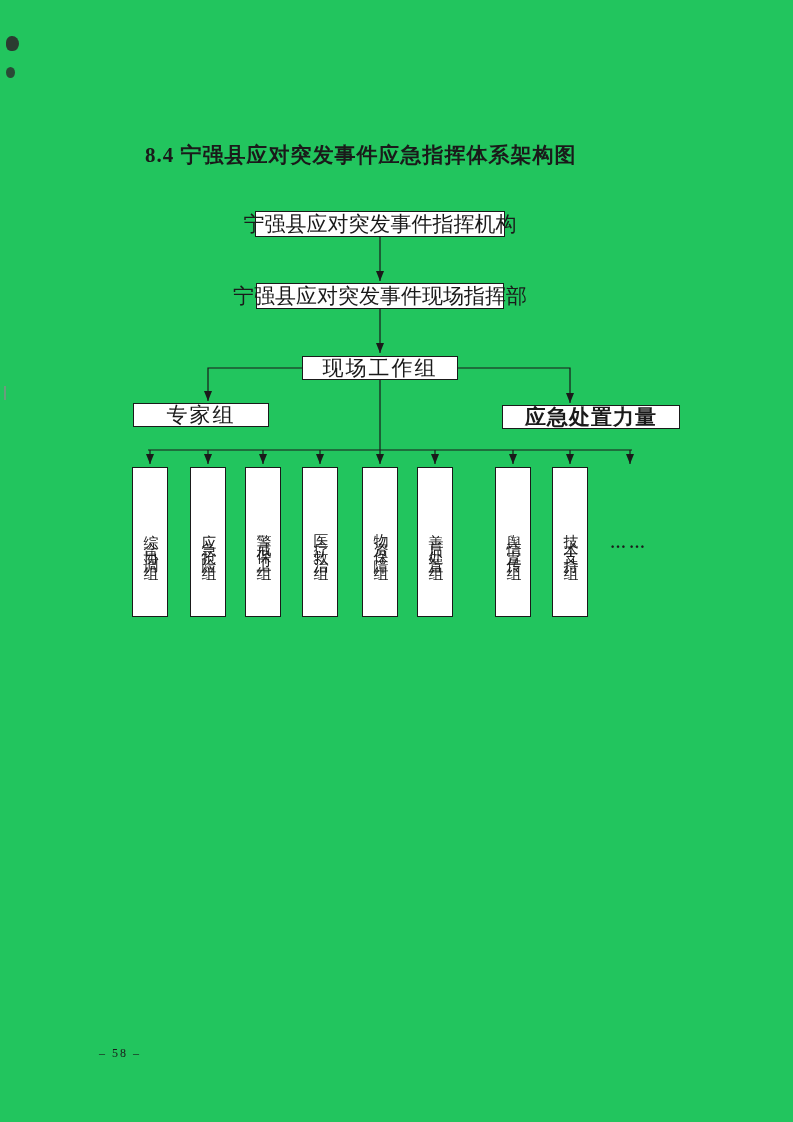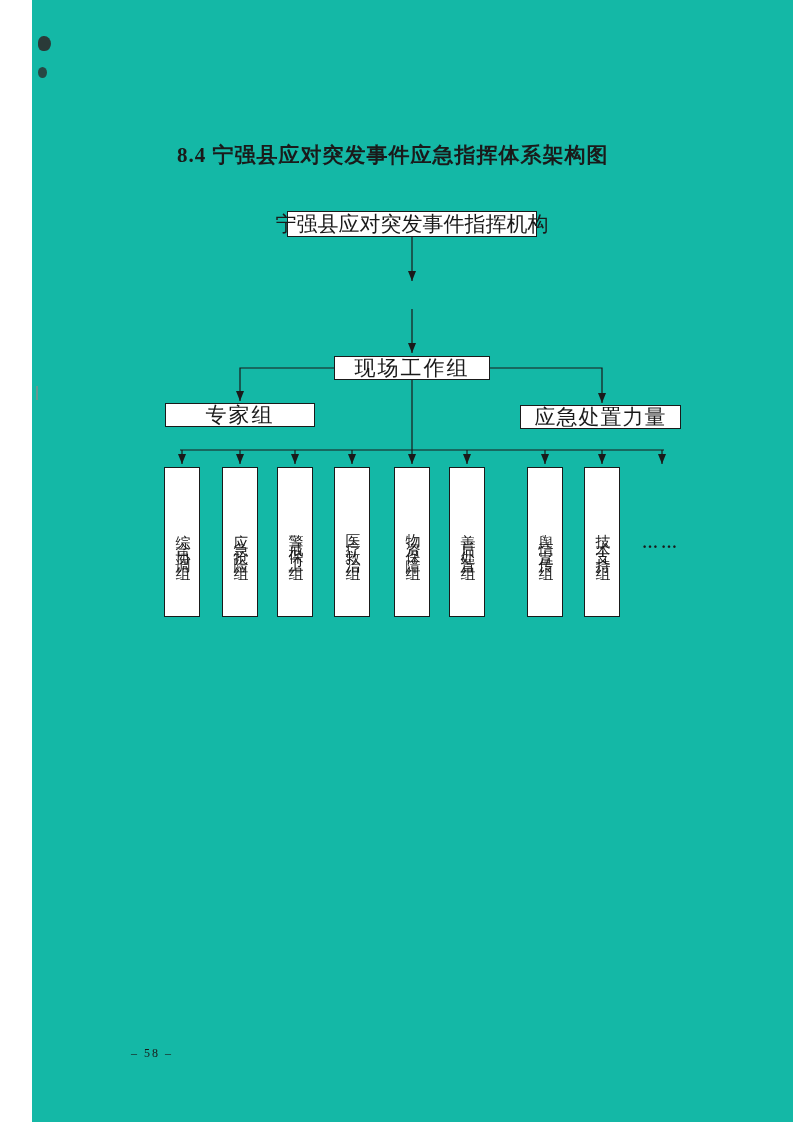--- a/index.html
+++ b/index.html
@@ -12,7 +12,7 @@
     color: #1a1a1a;
     overflow: hidden;
   }
-  .page { position: absolute; inset: 0; background: #14b8a6; margin-left: 32px; }
+  .page { position: absolute; inset: 0; background: #22c55e; }
 
   .connectors { position: absolute; left: 0; top: 0; }
 

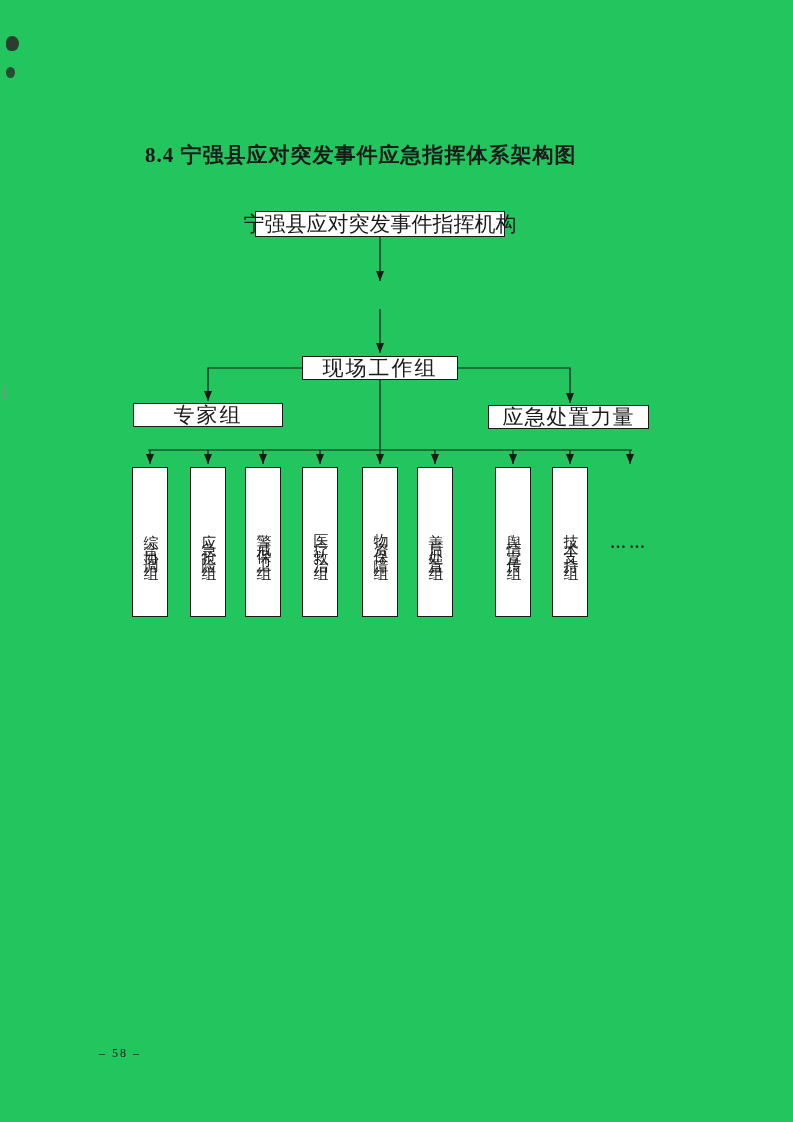--- a/index.html
+++ b/index.html
@@ -126,6 +126,7 @@
   </svg>
 
   <div class="box box-root">宁强县应对突发事件指挥机构</div>
+  <div class="box box-hq">宁强县应对突发事件现场指挥部</div>
   <div class="box box-work">现场工作组</div>
   <div class="box box-expert">专家组</div>
   <div class="box box-force">应急处置力量</div>

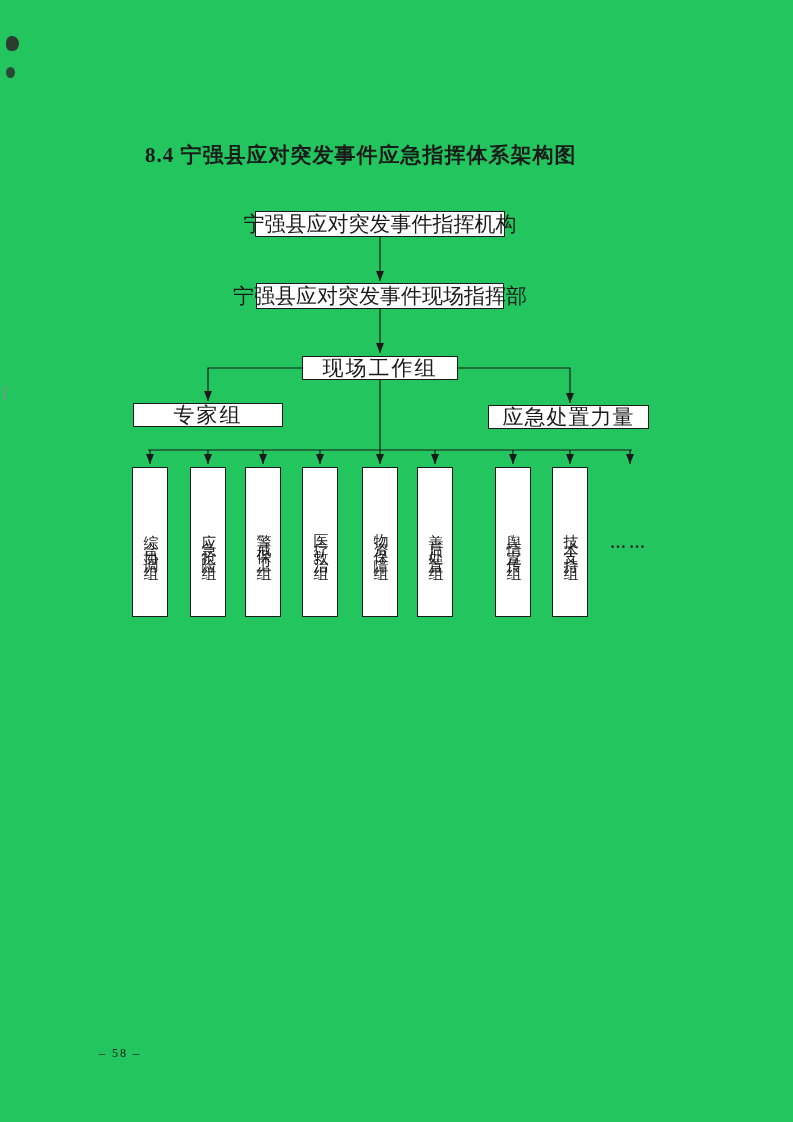--- a/index.html
+++ b/index.html
@@ -39,7 +39,7 @@
   .box-root    { left: 255px; top: 211px; width: 250px; height: 26px; }
   .box-hq      { left: 256px; top: 283px; width: 248px; height: 26px; }
   .box-work    { left: 302px; top: 356px; width: 156px; height: 24px; letter-spacing: 2px; }
-  .box-expert  { left: 133px; top: 403px; width: 150px; height: 24px; letter-spacing: 2px; }
+  .box-expert  { left: 133px; top: 403px; width: 136px; height: 24px; letter-spacing: 2px; }
   .box-force   { left: 488px; top: 405px; width: 161px; height: 24px; letter-spacing: 1px; }
 
   .vgroup {

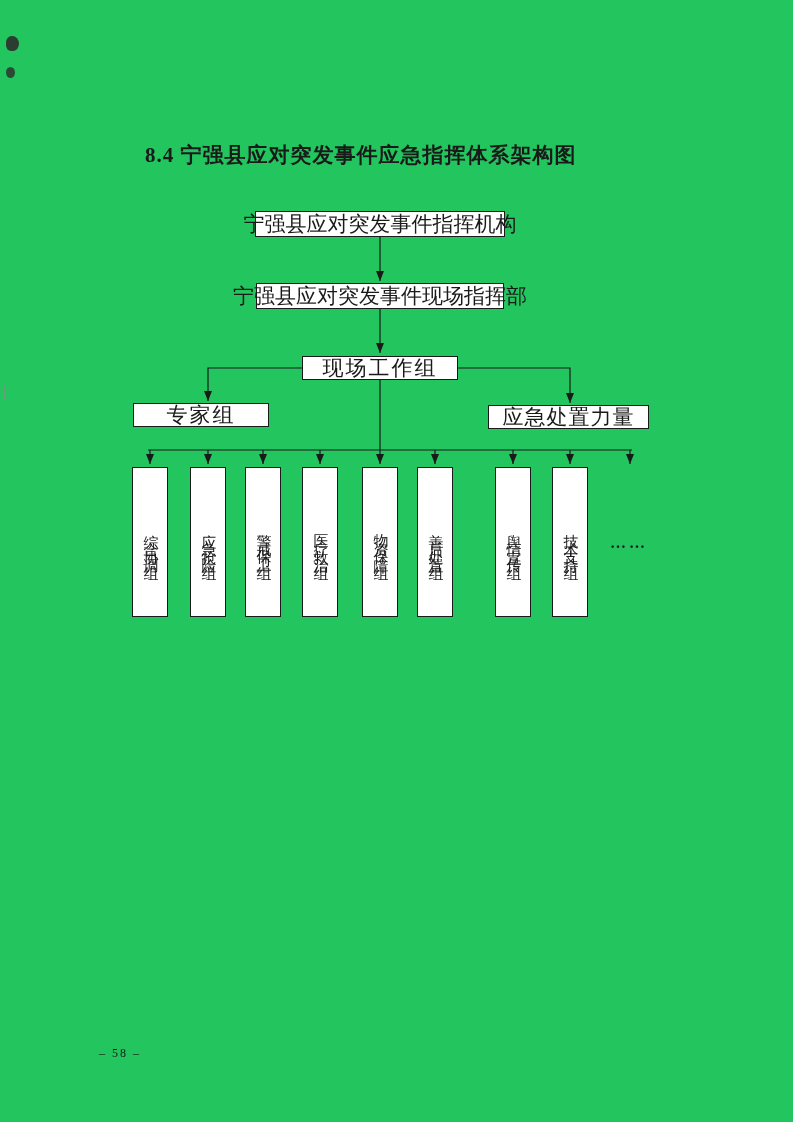--- a/index.html
+++ b/index.html
@@ -40,7 +40,7 @@
   .box-hq      { left: 256px; top: 283px; width: 248px; height: 26px; }
   .box-work    { left: 302px; top: 356px; width: 156px; height: 24px; letter-spacing: 2px; }
   .box-expert  { left: 133px; top: 403px; width: 136px; height: 24px; letter-spacing: 2px; }
-  .box-force   { left: 488px; top: 405px; width: 161px; height: 24px; letter-spacing: 1px; }
+  .box-force   { left: 502px; top: 405px; width: 178px; height: 24px; letter-spacing: 1px; font-weight: bold; }
 
   .vgroup {
     position: absolute;

